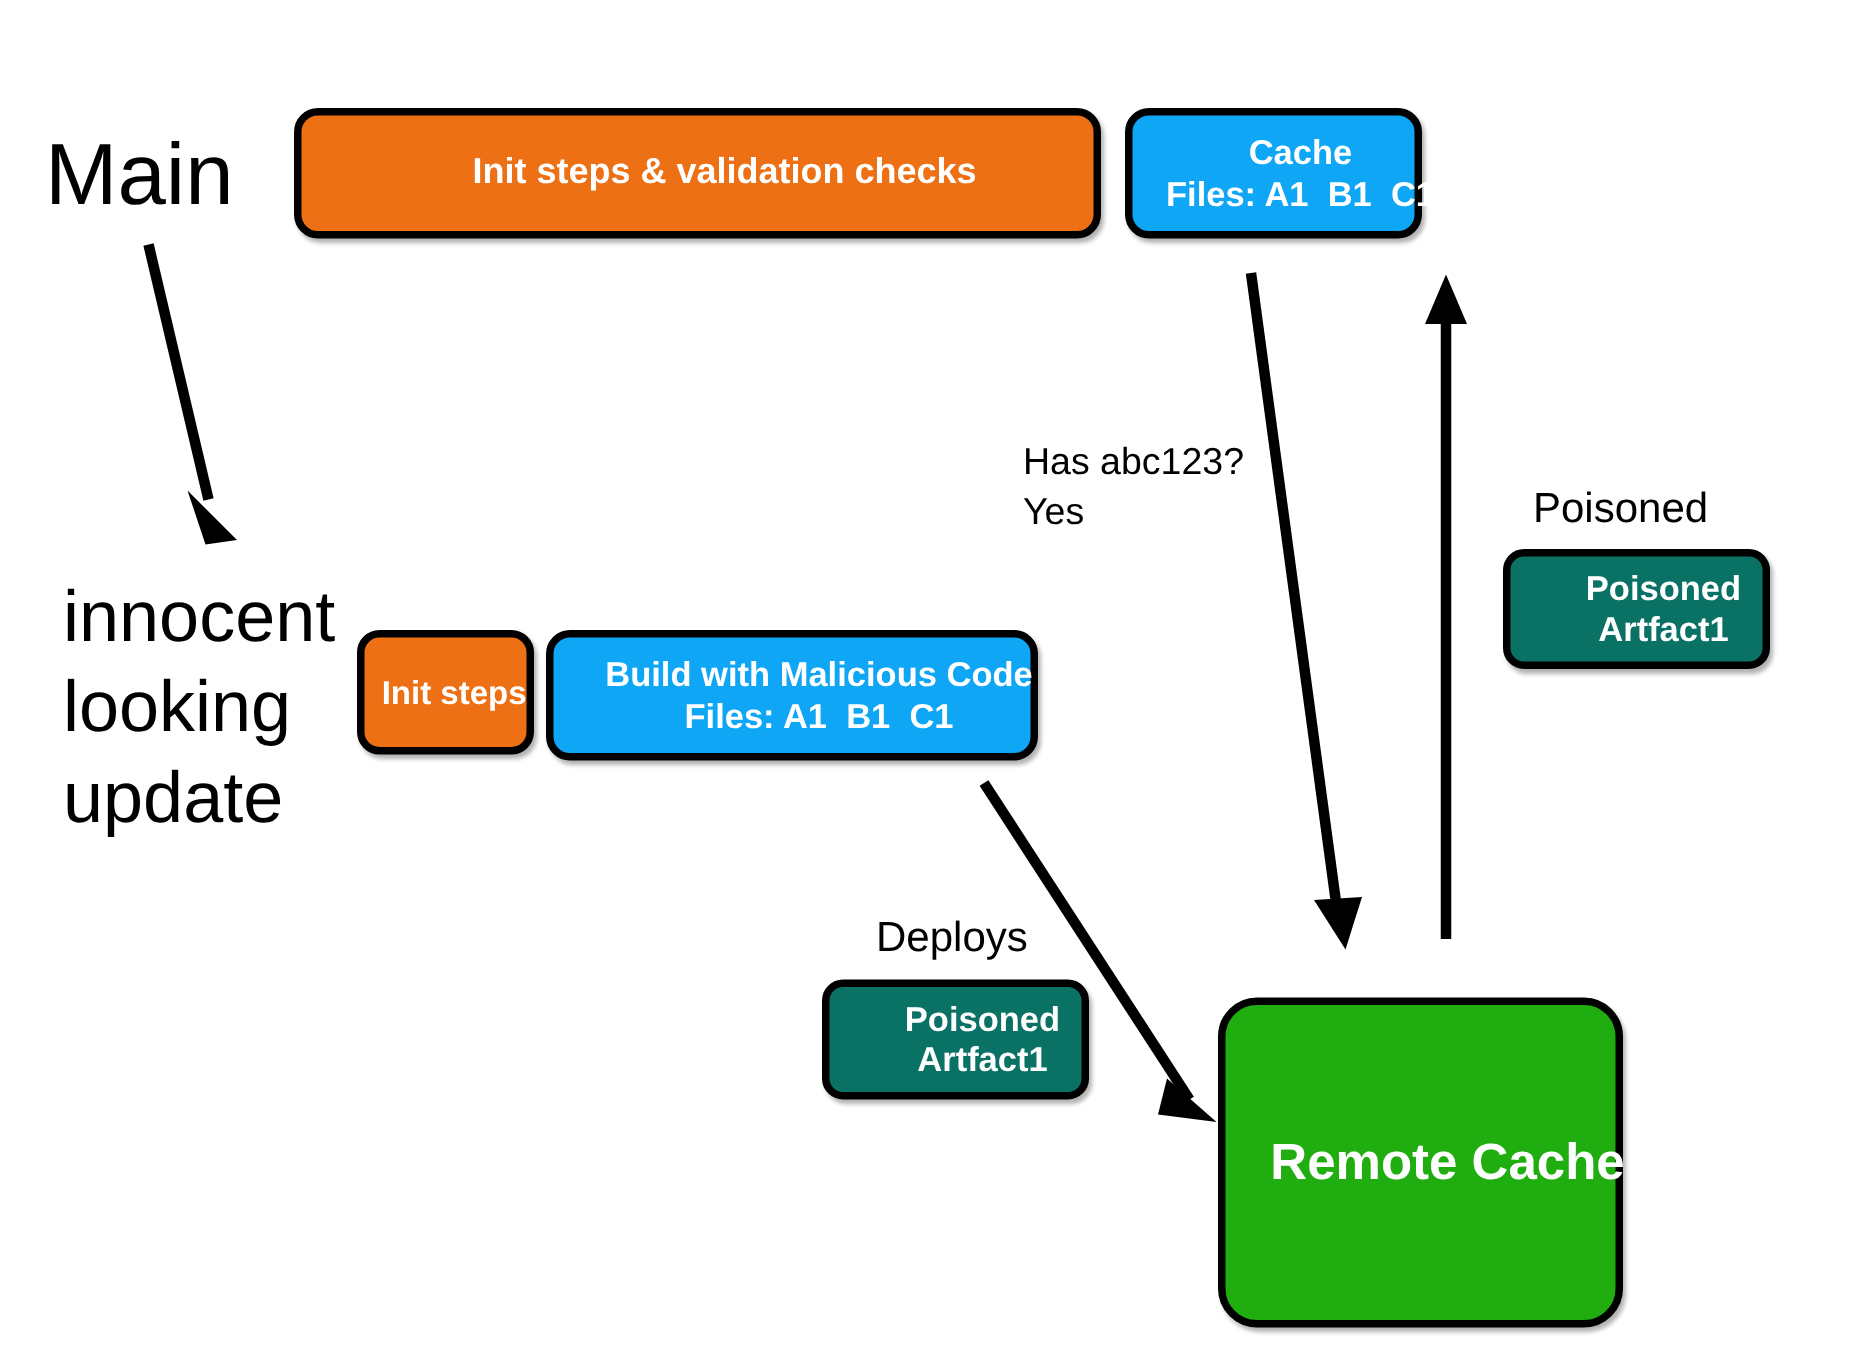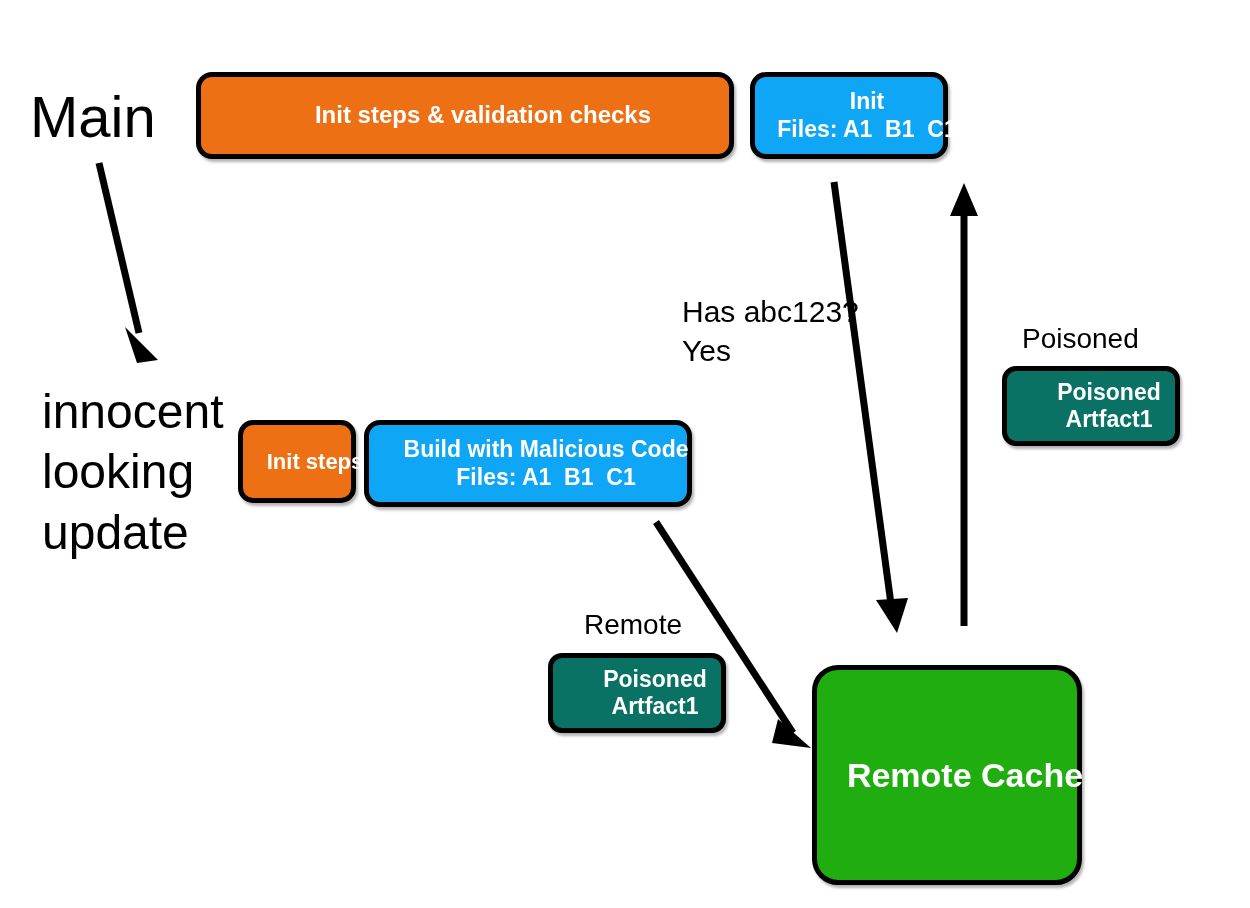--- a/index.html
+++ b/index.html
@@ -139,7 +139,7 @@
   </div>
 
   <div class="node node-build-main" style="background:#0FA6F5">
-    <span>Init</span>
+    <span>Cache</span>
     <span>Files: A1  B1  C1</span>
   </div>
 

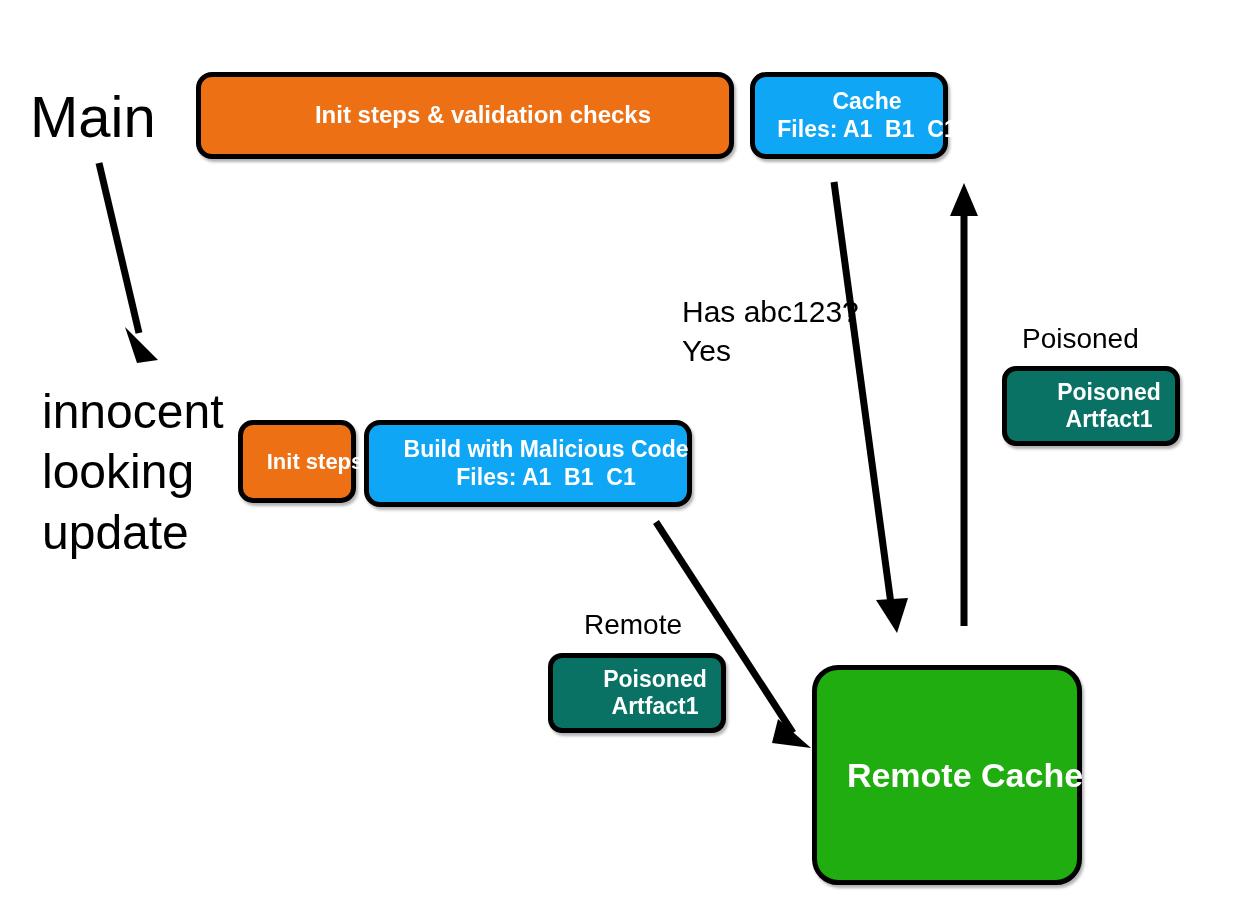--- a/index.html
+++ b/index.html
@@ -27,7 +27,7 @@
   }
   .label-main      { left: 30px;  top: 86px;  font-size: 58px; }
   .label-branch    { left: 42px;  top: 382px; font-size: 48px; line-height: 1.26; }
-  .label-hasabc    { left: 682px; top: 292px; font-size: 30px; line-height: 1.30; }
+  .label-hasabc    { left: 682px; top: 292px; font-size: 25px; line-height: 1.30; }
   .label-downloads { left: 1022px; top: 324px; font-size: 28px; }
   .label-uploads   { left: 584px; top: 610px; font-size: 28px; }
 

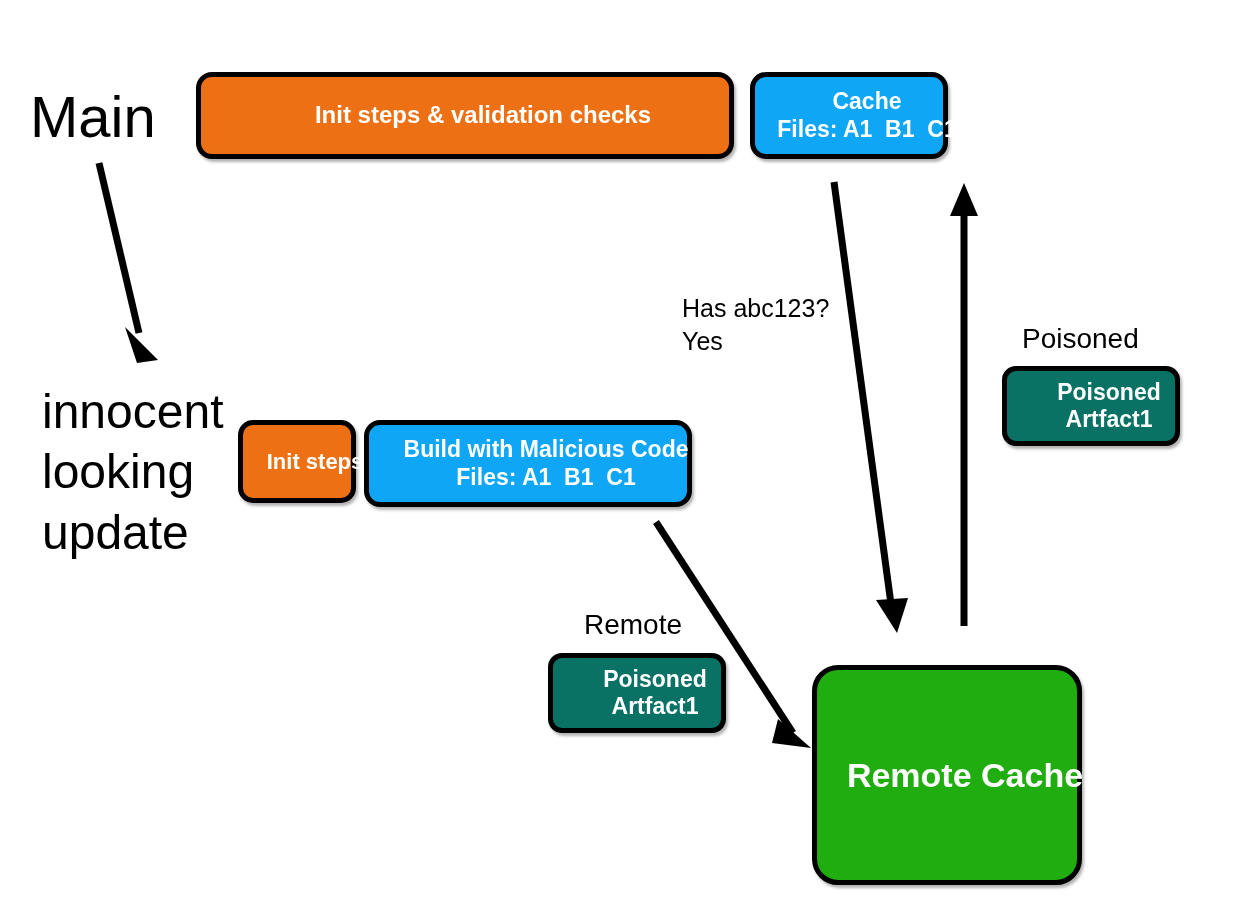--- a/index.html
+++ b/index.html
@@ -65,7 +65,7 @@
   }
   .node-init-feature {
     left: 238px; top: 420px; width: 118px; height: 83px;
-    font-size: 22px; border-radius: 15px;
+    font-size: 22px; border-radius: 15px; align-items: flex-end;
   }
   .node-build-feature {
     left: 364px; top: 420px; width: 328px; height: 87px;

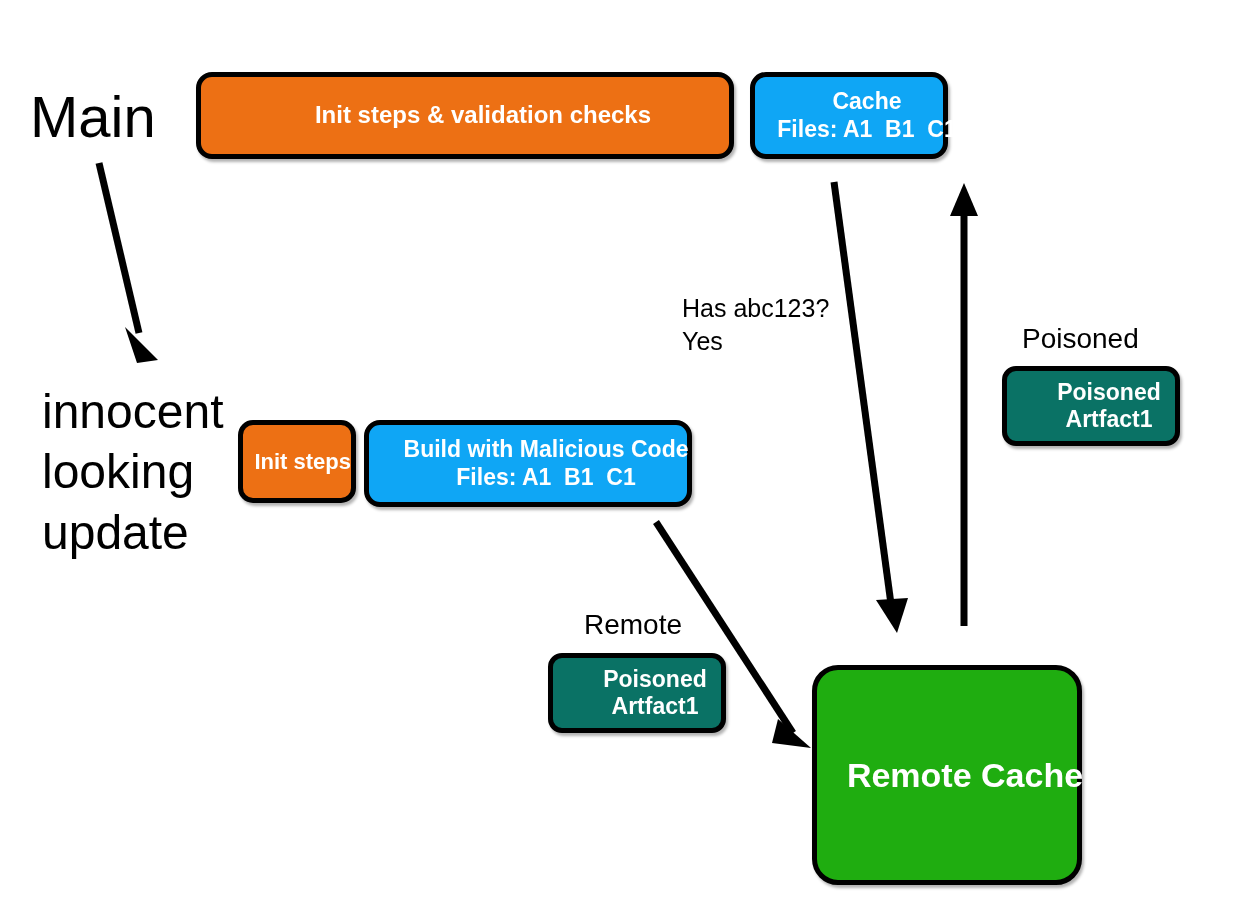--- a/index.html
+++ b/index.html
@@ -132,7 +132,7 @@
 
   <div class="label label-downloads">Poisoned</div>
 
-  <div class="label label-uploads">Remote</div>
+  <div class="label label-uploads">Deploys</div>
 
   <div class="node node-init-main" style="background:#ED7014">
     <span>Init steps &amp; validation checks</span>

